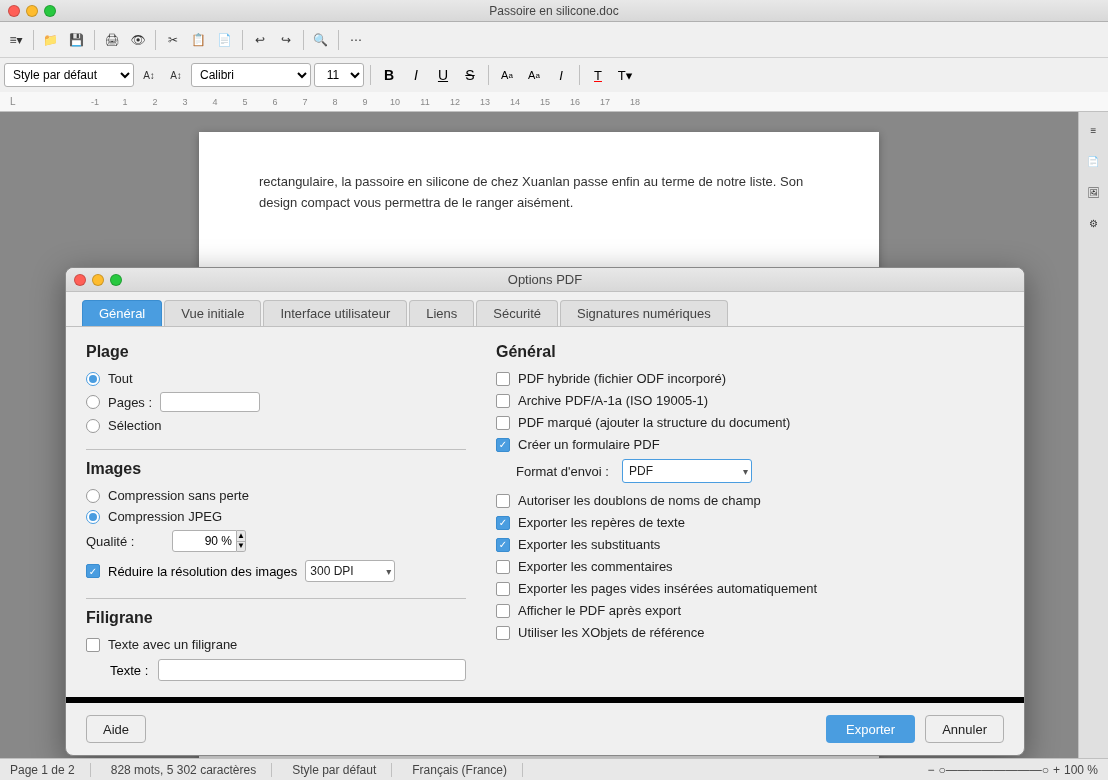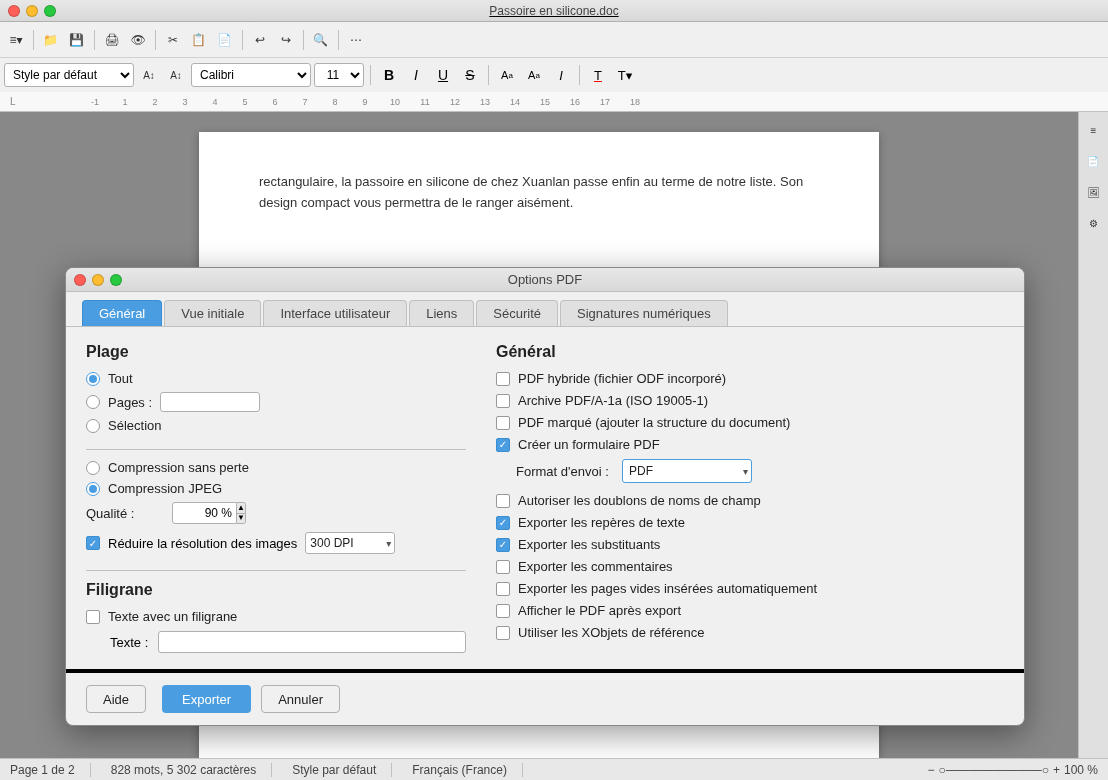--- a/index.html
+++ b/index.html
@@ -30,7 +30,6 @@
       justify-content: center;
       border-bottom: 1px solid #b0b0b0;
       position: relative;
-      text-decoration: underline;
     }
 
     .title-bar-buttons {

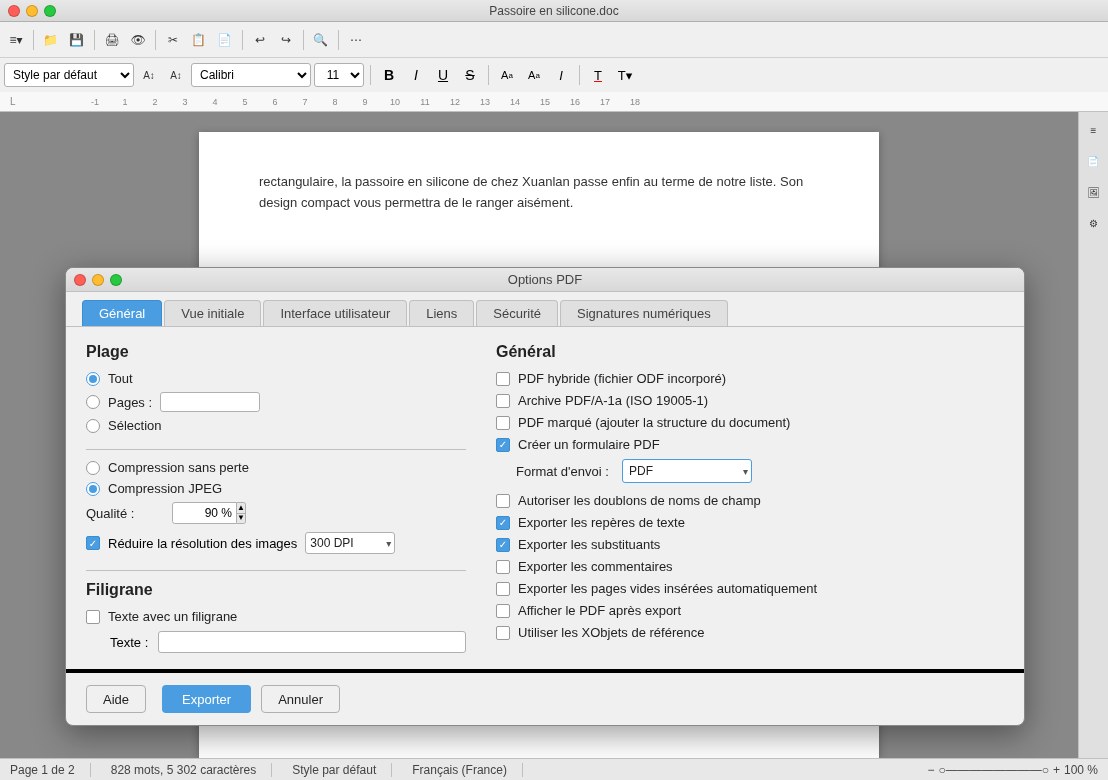--- a/index.html
+++ b/index.html
@@ -724,6 +724,7 @@
           <div class="divider-line"></div>
 
           <div class="section-group">
+            <div class="section-title">Images</div>
 
             <div class="radio-item">
               <div class="radio-input"></div>

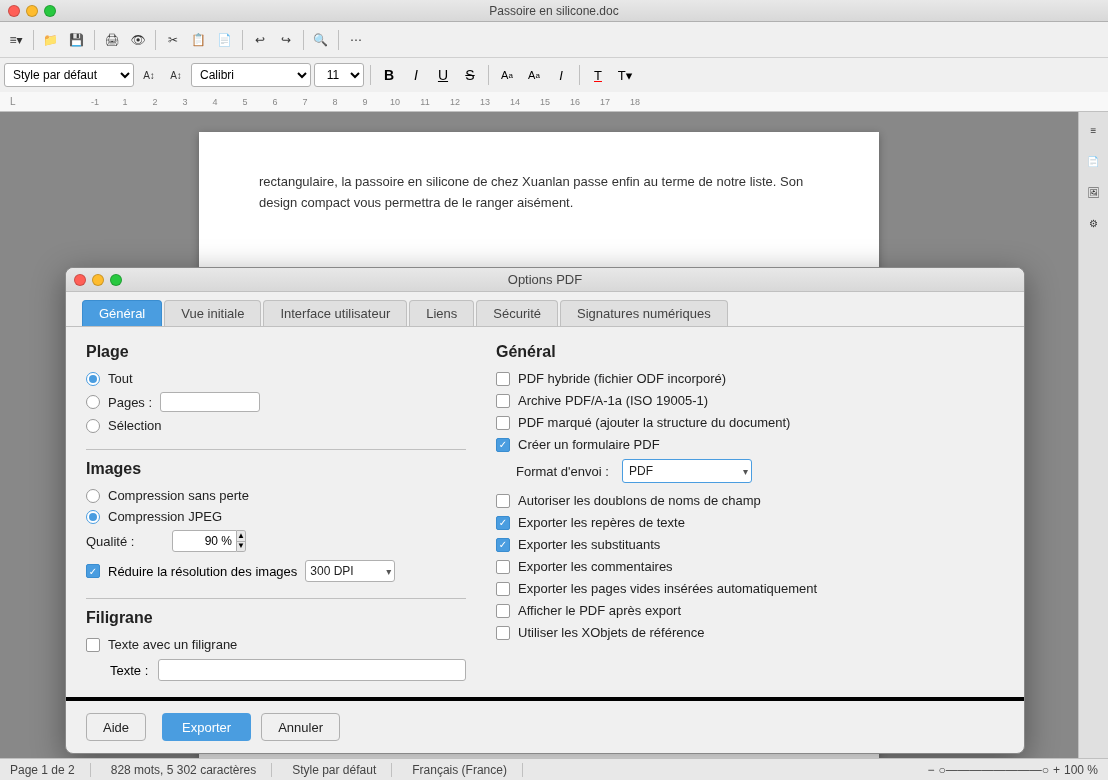--- a/index.html
+++ b/index.html
@@ -505,10 +505,9 @@
     .dialog-footer {
       padding: 12px 20px;
       display: flex;
-      justify-content: flex-start;
-      align-items: center;
-      border-top: 4px solid #000000;
-      gap: 16px;
+      justify-content: space-between;
+      align-items: center;
+      border-top: 6px solid #000000;
     }
 
     .btn-aide {

